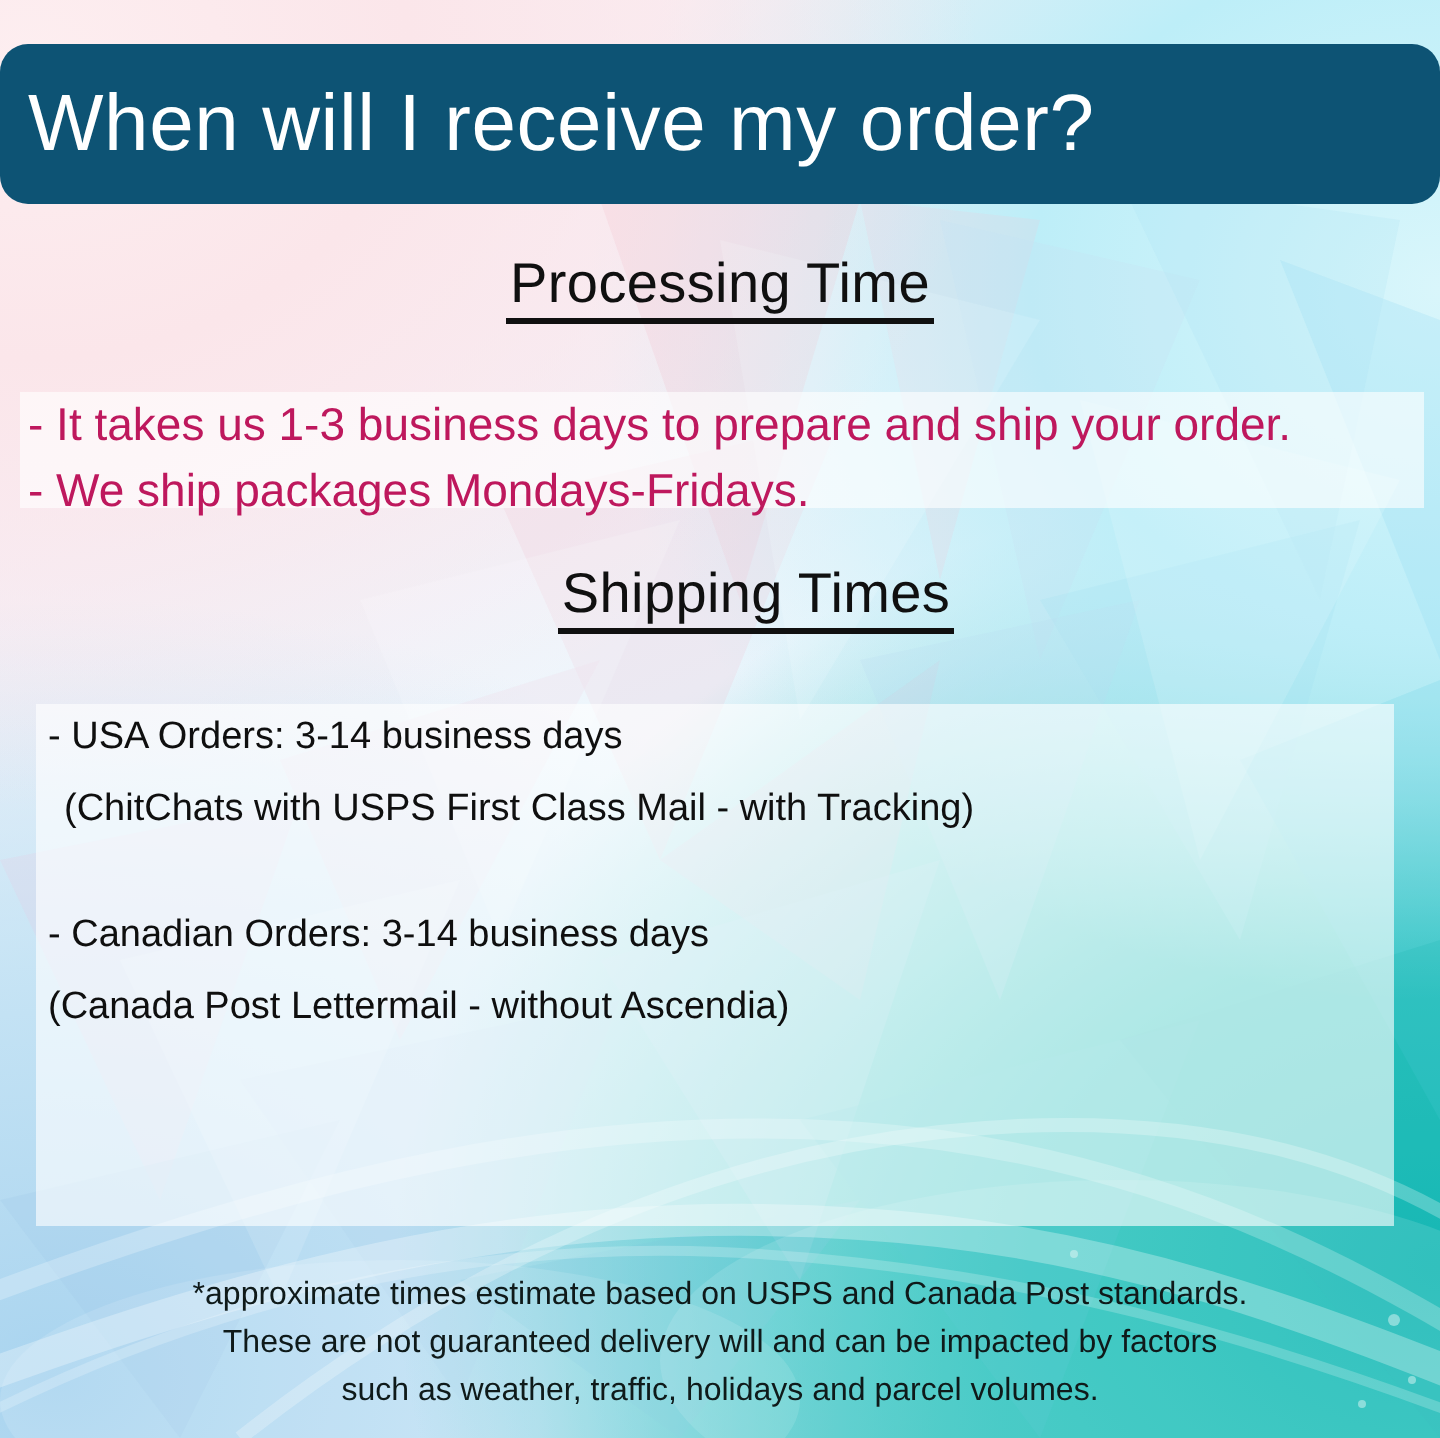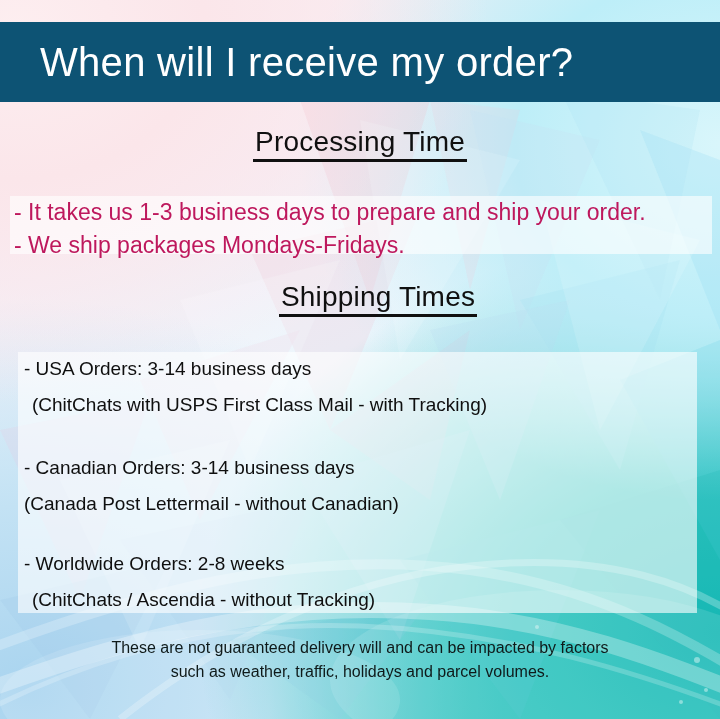--- a/index.html
+++ b/index.html
@@ -59,8 +59,9 @@
     background: #0d5374;
     display: flex;
     align-items: center;
-    padding-left: 40px;
+    padding-left: 14px;
     z-index: 5;
+    border-radius: 14px;
   }
   .banner-title {
     color: #ffffff;

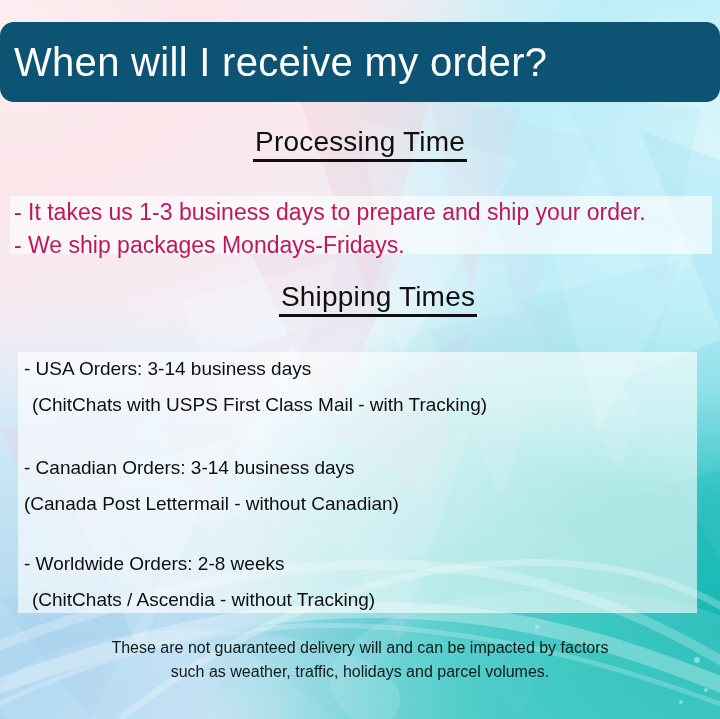--- a/index.html
+++ b/index.html
@@ -233,7 +233,7 @@
 
     <div class="ship-block" id="ship-canada">
       <div class="ship-title">- Canadian Orders: 3-14 business days</div>
-      <div class="ship-sub">(Canada Post Lettermail - without Canadian)</div>
+      <div class="ship-sub">(Canada Post Lettermail - without Ascendia)</div>
     </div>
 
     <div class="ship-block" id="ship-worldwide">

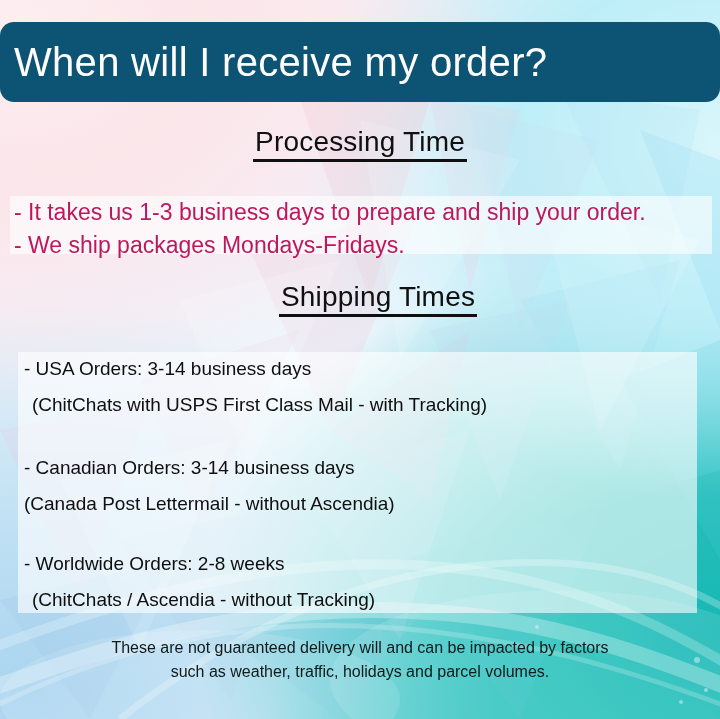--- a/index.html
+++ b/index.html
@@ -236,10 +236,6 @@
       <div class="ship-sub">(Canada Post Lettermail - without Ascendia)</div>
     </div>
 
-    <div class="ship-block" id="ship-worldwide">
-      <div class="ship-title">- Worldwide Orders: 2-8 weeks</div>
-      <div class="ship-sub">(ChitChats / Ascendia - without Tracking)</div>
-    </div>
 
     <div class="footnote">
       <div>These are not guaranteed delivery will and can be impacted by factors</div>

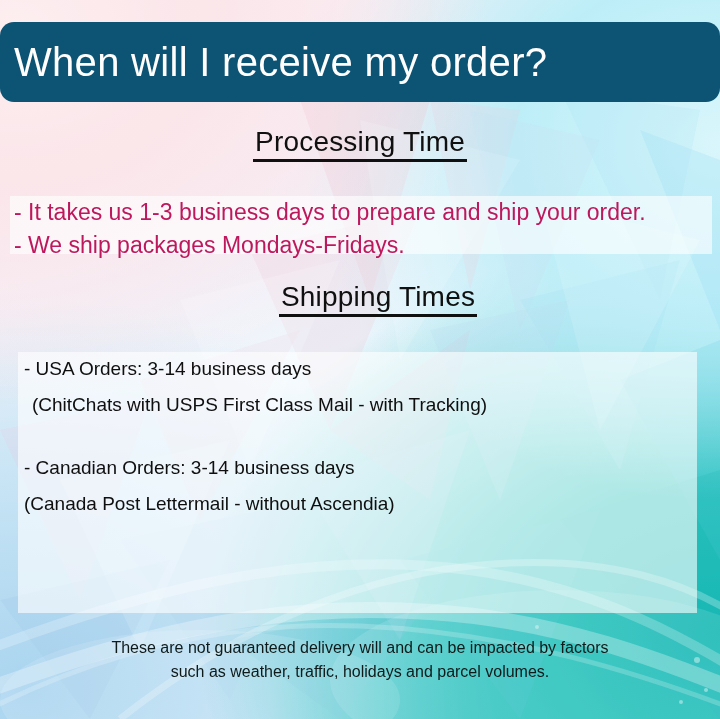--- a/index.html
+++ b/index.html
@@ -238,6 +238,7 @@
 
 
     <div class="footnote">
+      <div>*approximate times estimate based on USPS and Canada Post standards.</div>
       <div>These are not guaranteed delivery will and can be impacted by factors</div>
       <div>such as weather, traffic, holidays and parcel volumes.</div>
     </div>

